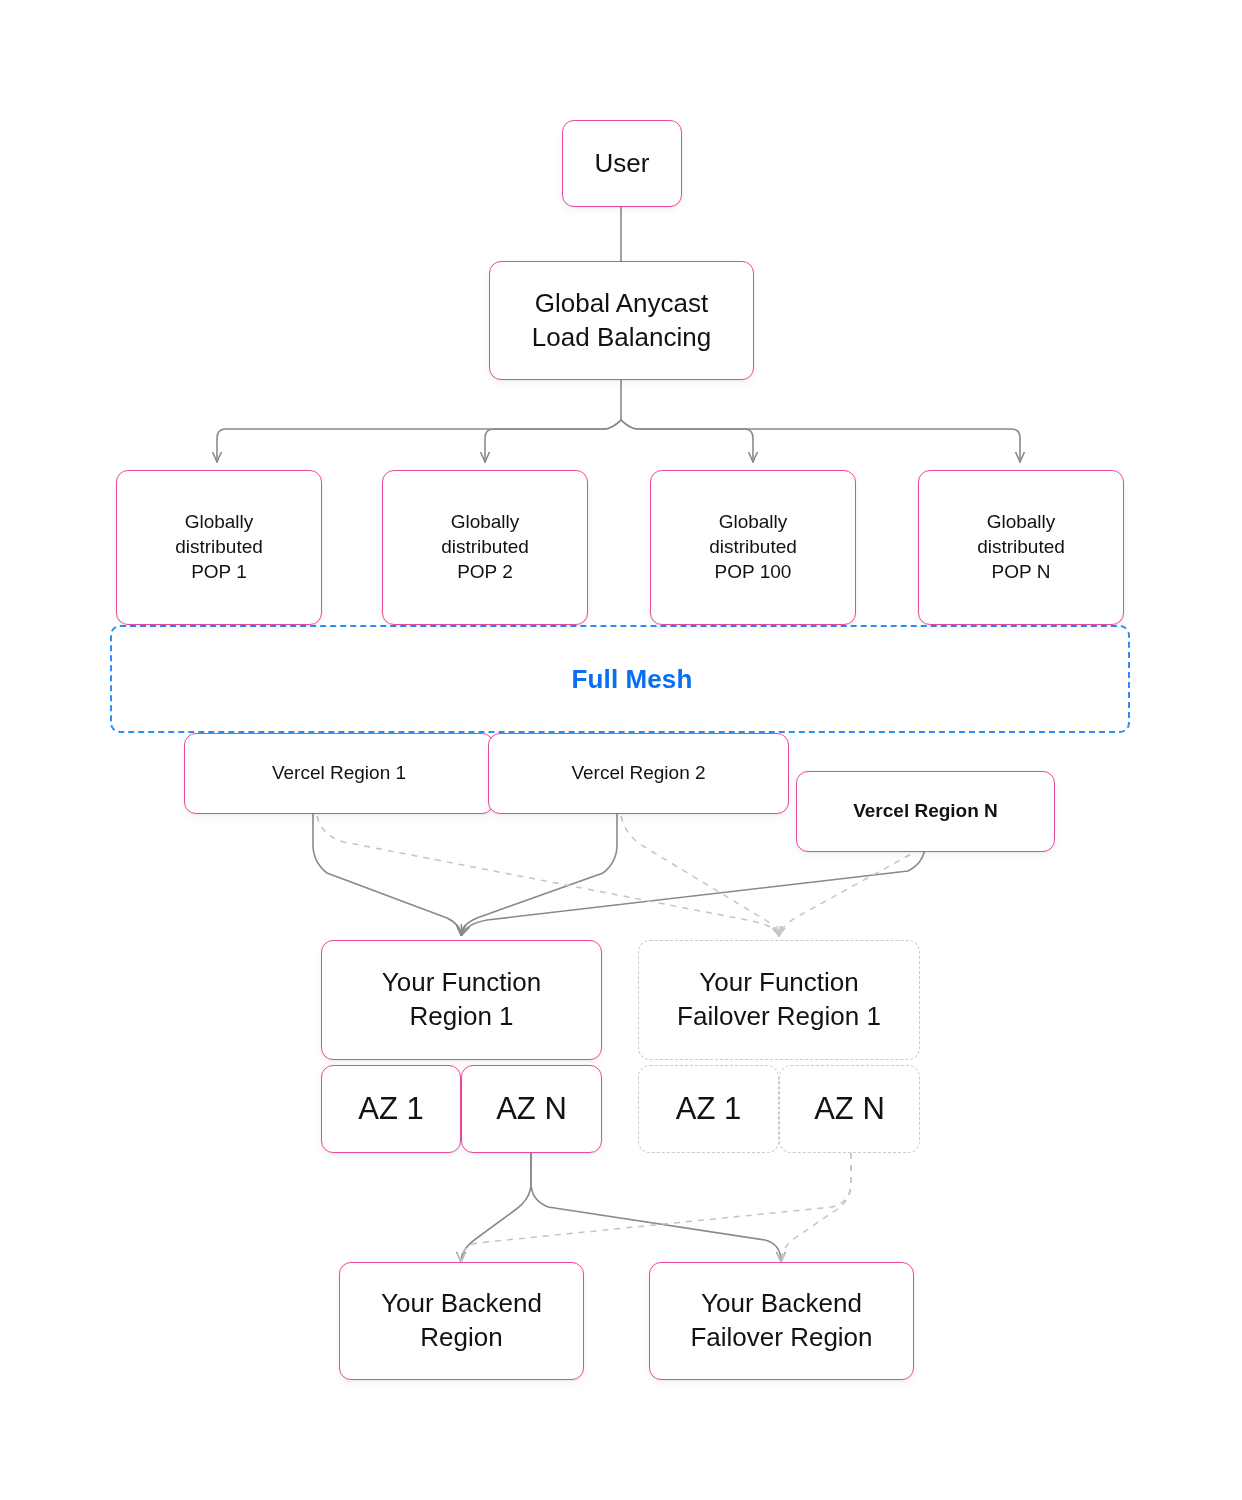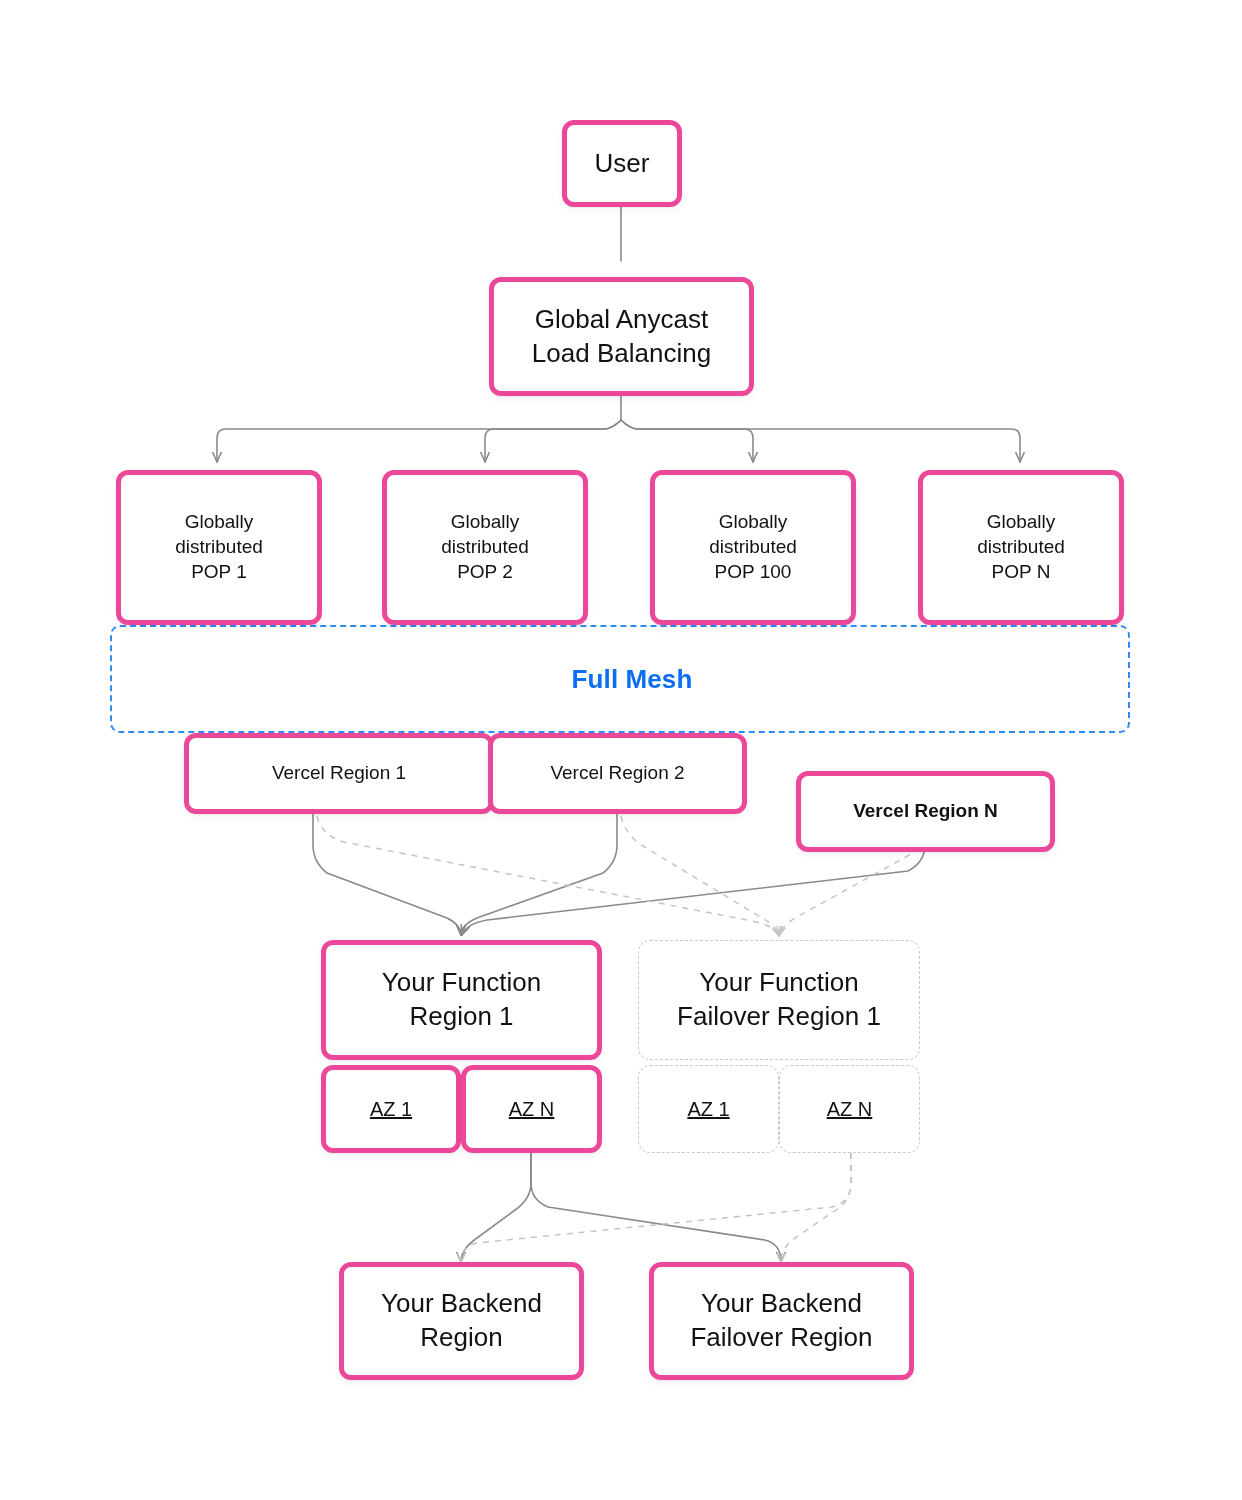--- a/index.html
+++ b/index.html
@@ -35,7 +35,7 @@
     text-align: center;
     color: #121212;
     background: #ffffff;
-    border: 5px solid #ec4899;
+    border: 1px solid #ec4899;
     border-radius: 12px;
     box-shadow: 0 1px 2px rgba(0,0,0,0.05), 0 4px 10px rgba(0,0,0,0.045);
     line-height: 1.30;

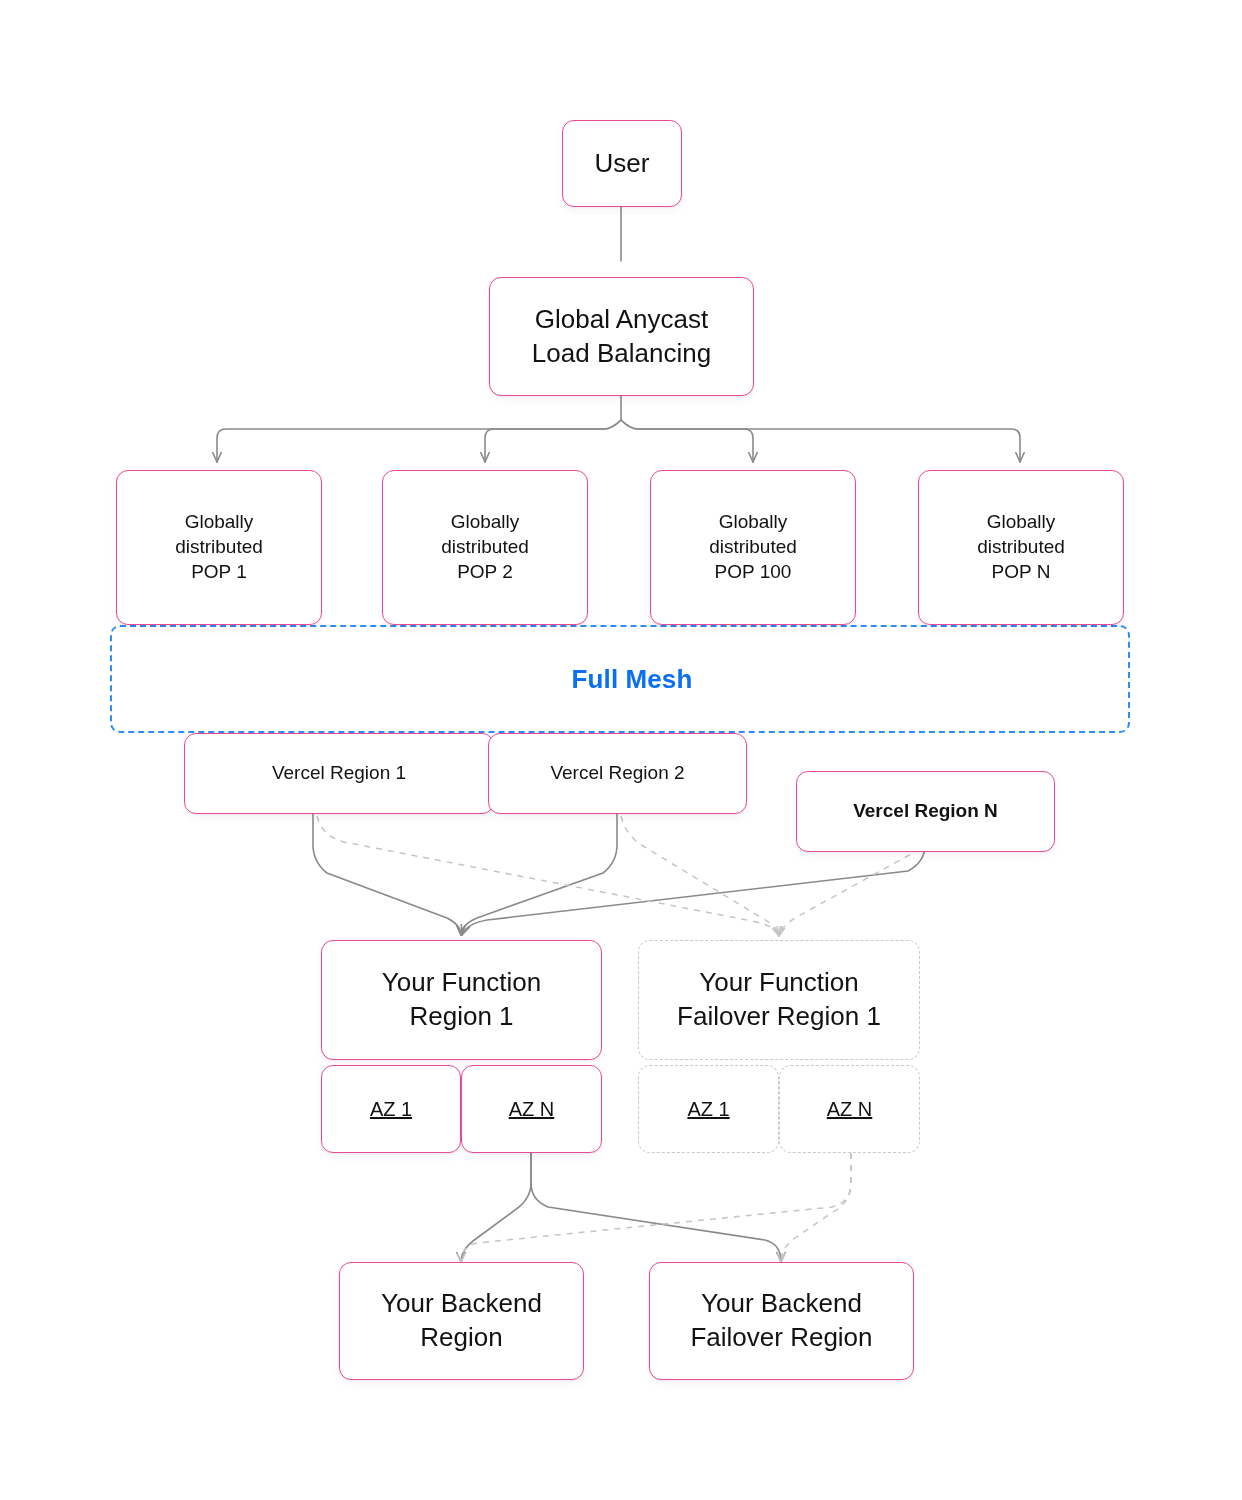--- a/index.html
+++ b/index.html
@@ -126,7 +126,7 @@
     <span class="lbl">User</span>
   </div>
 
-  <div class="node f26" style="left:489px; top:277px; width:265px; height:119px;">
+  <div class="node f26" style="left:489px; top:261px; width:265px; height:119px;">
     <span class="lbl">Global Anycast
 Load Balancing</span>
   </div>

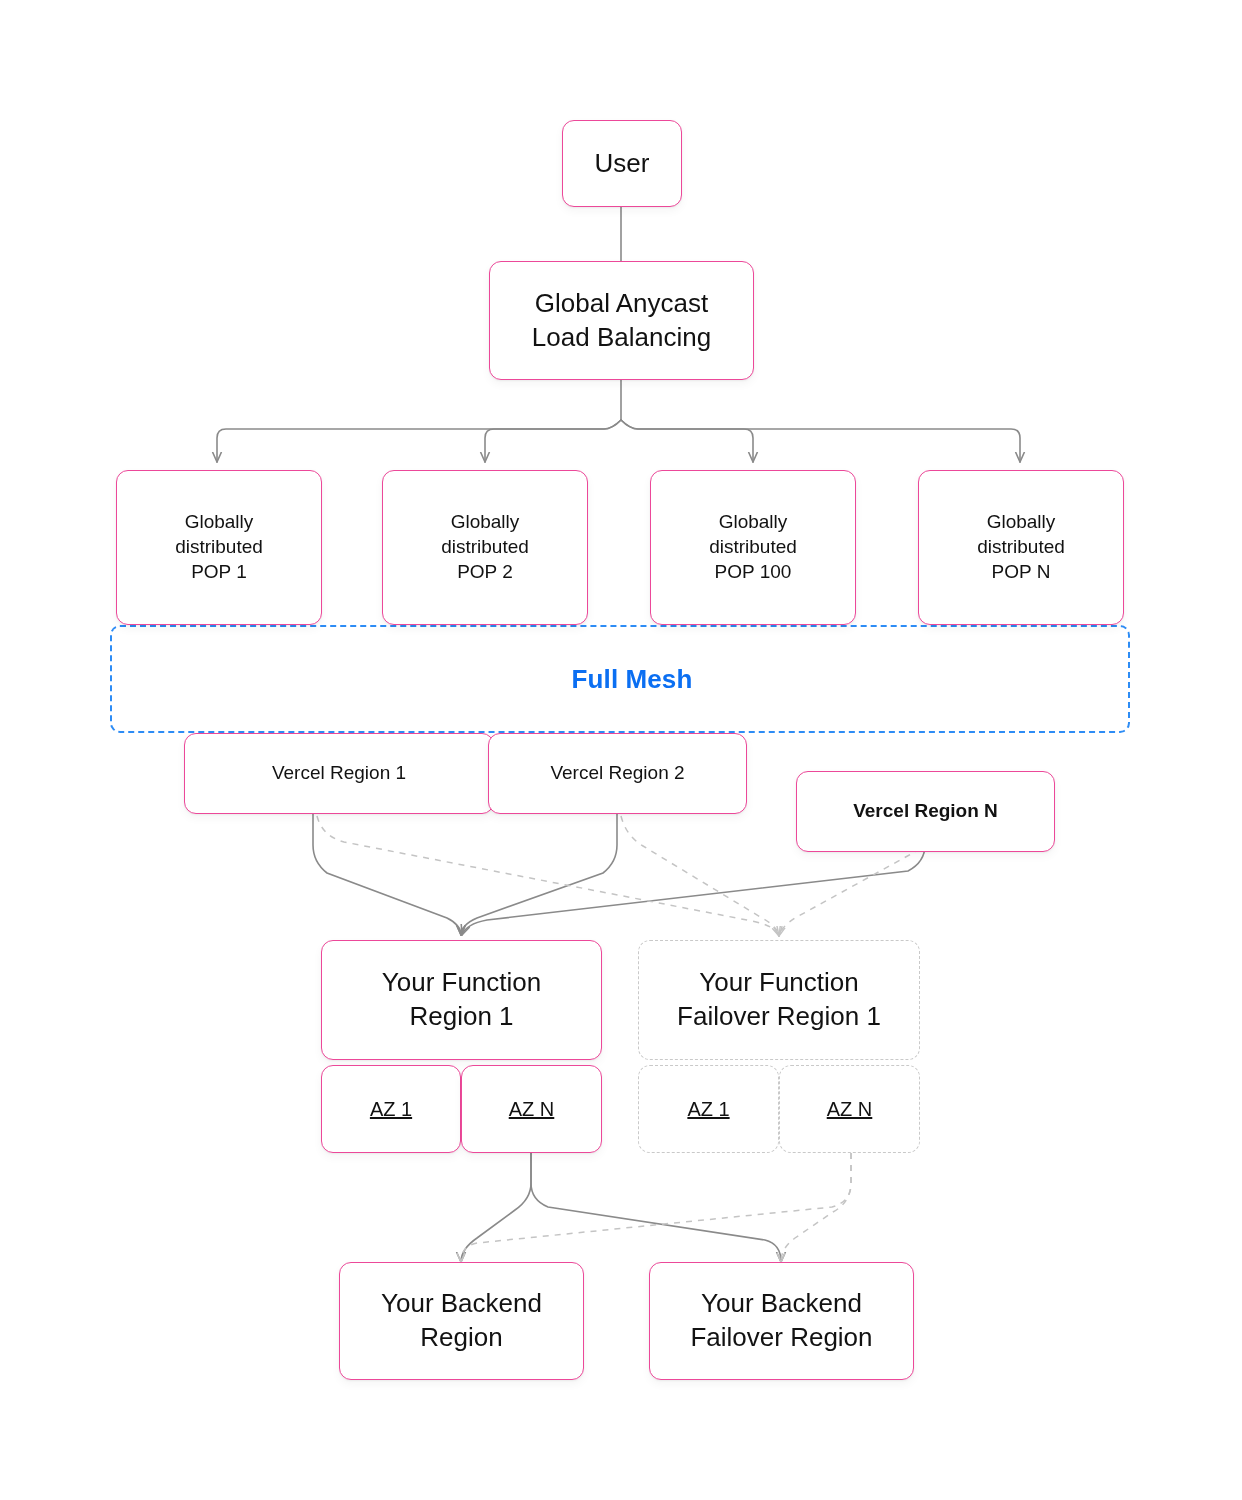--- a/index.html
+++ b/index.html
@@ -159,7 +159,7 @@
   <div class="node f25" style="left:184px; top:733px; width:310px; height:81px;">
     <span class="lbl">Vercel Region 1</span>
   </div>
-  <div class="node f25" style="left:488px; top:733px; width:259px; height:81px;">
+  <div class="node f25" style="left:488px; top:733px; width:301px; height:81px;">
     <span class="lbl">Vercel Region 2</span>
   </div>
   <div class="node f25" style="left:796px; top:771px; width:259px; height:81px;font-weight:bold;">

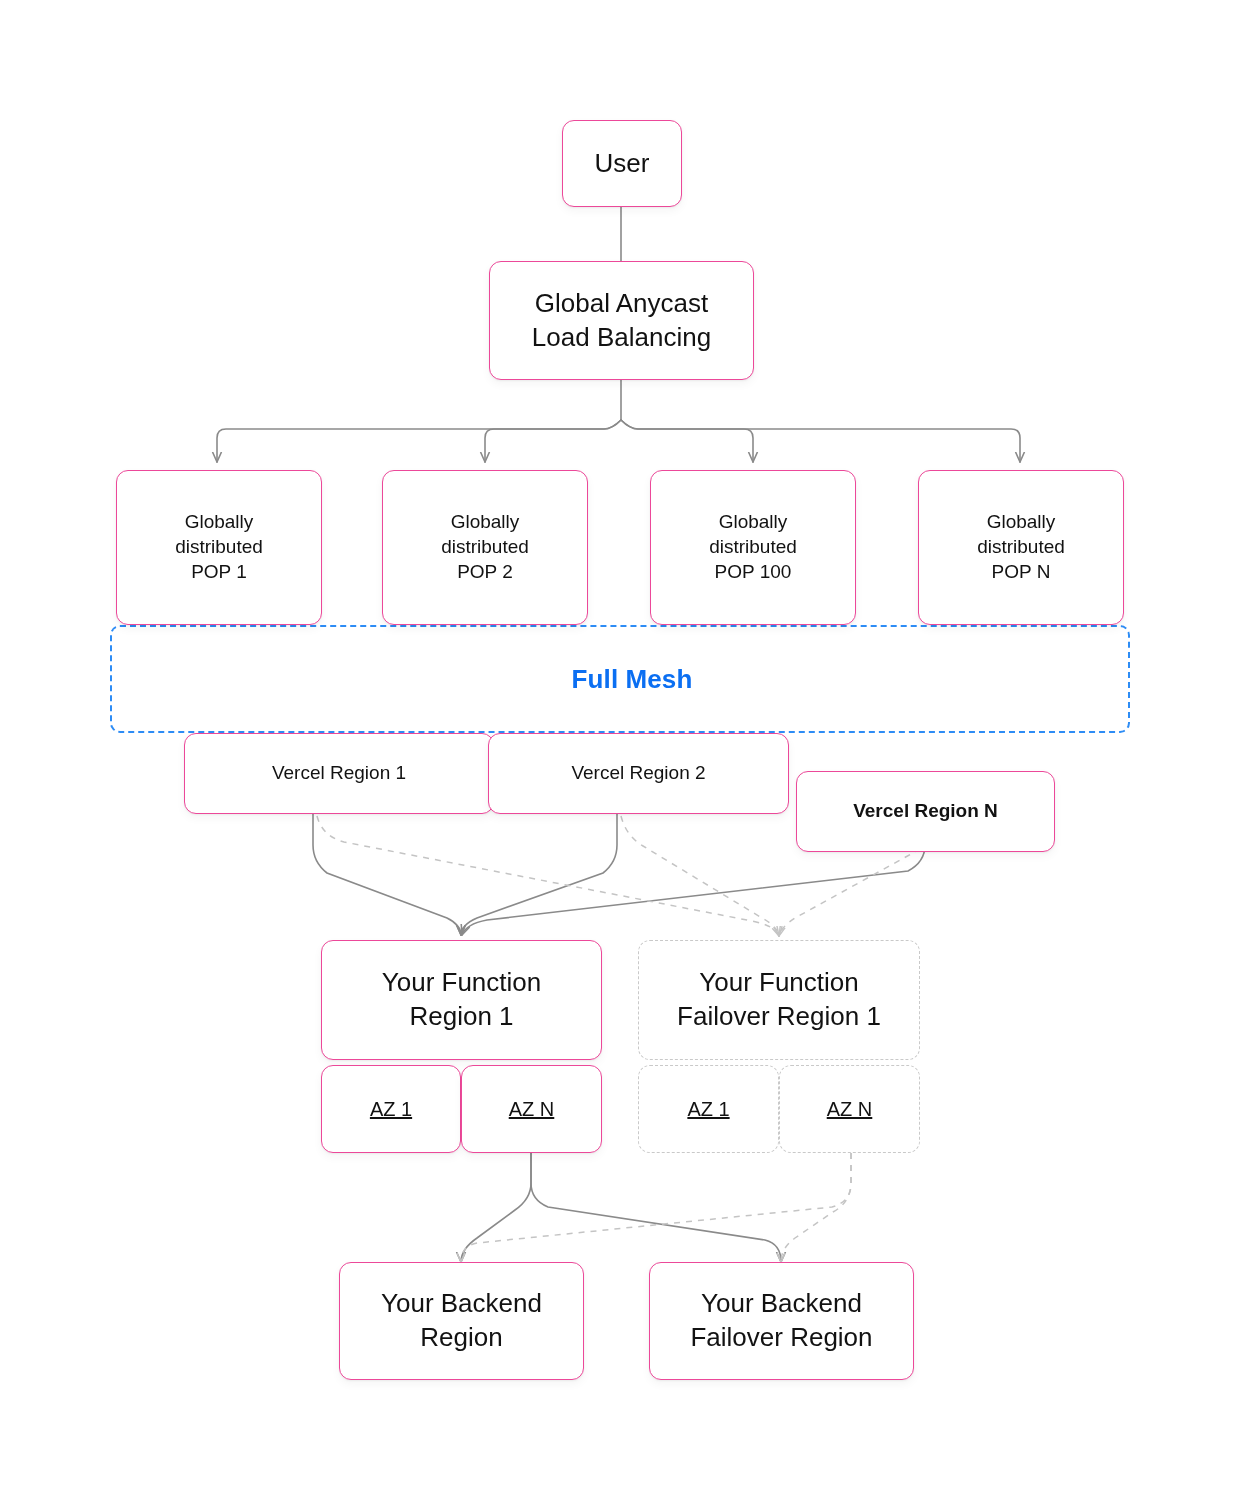--- a/index.html
+++ b/index.html
@@ -52,7 +52,7 @@
   }
   .node.f26 { font-size: 26px; }
   .node.f25 { font-size: 19px; }
-  .node.f24 { font-size: 20px; text-decoration: underline; }
+  .node.f24 { font-size: 31px; }
 
   .mesh-zone {
     position: absolute;

